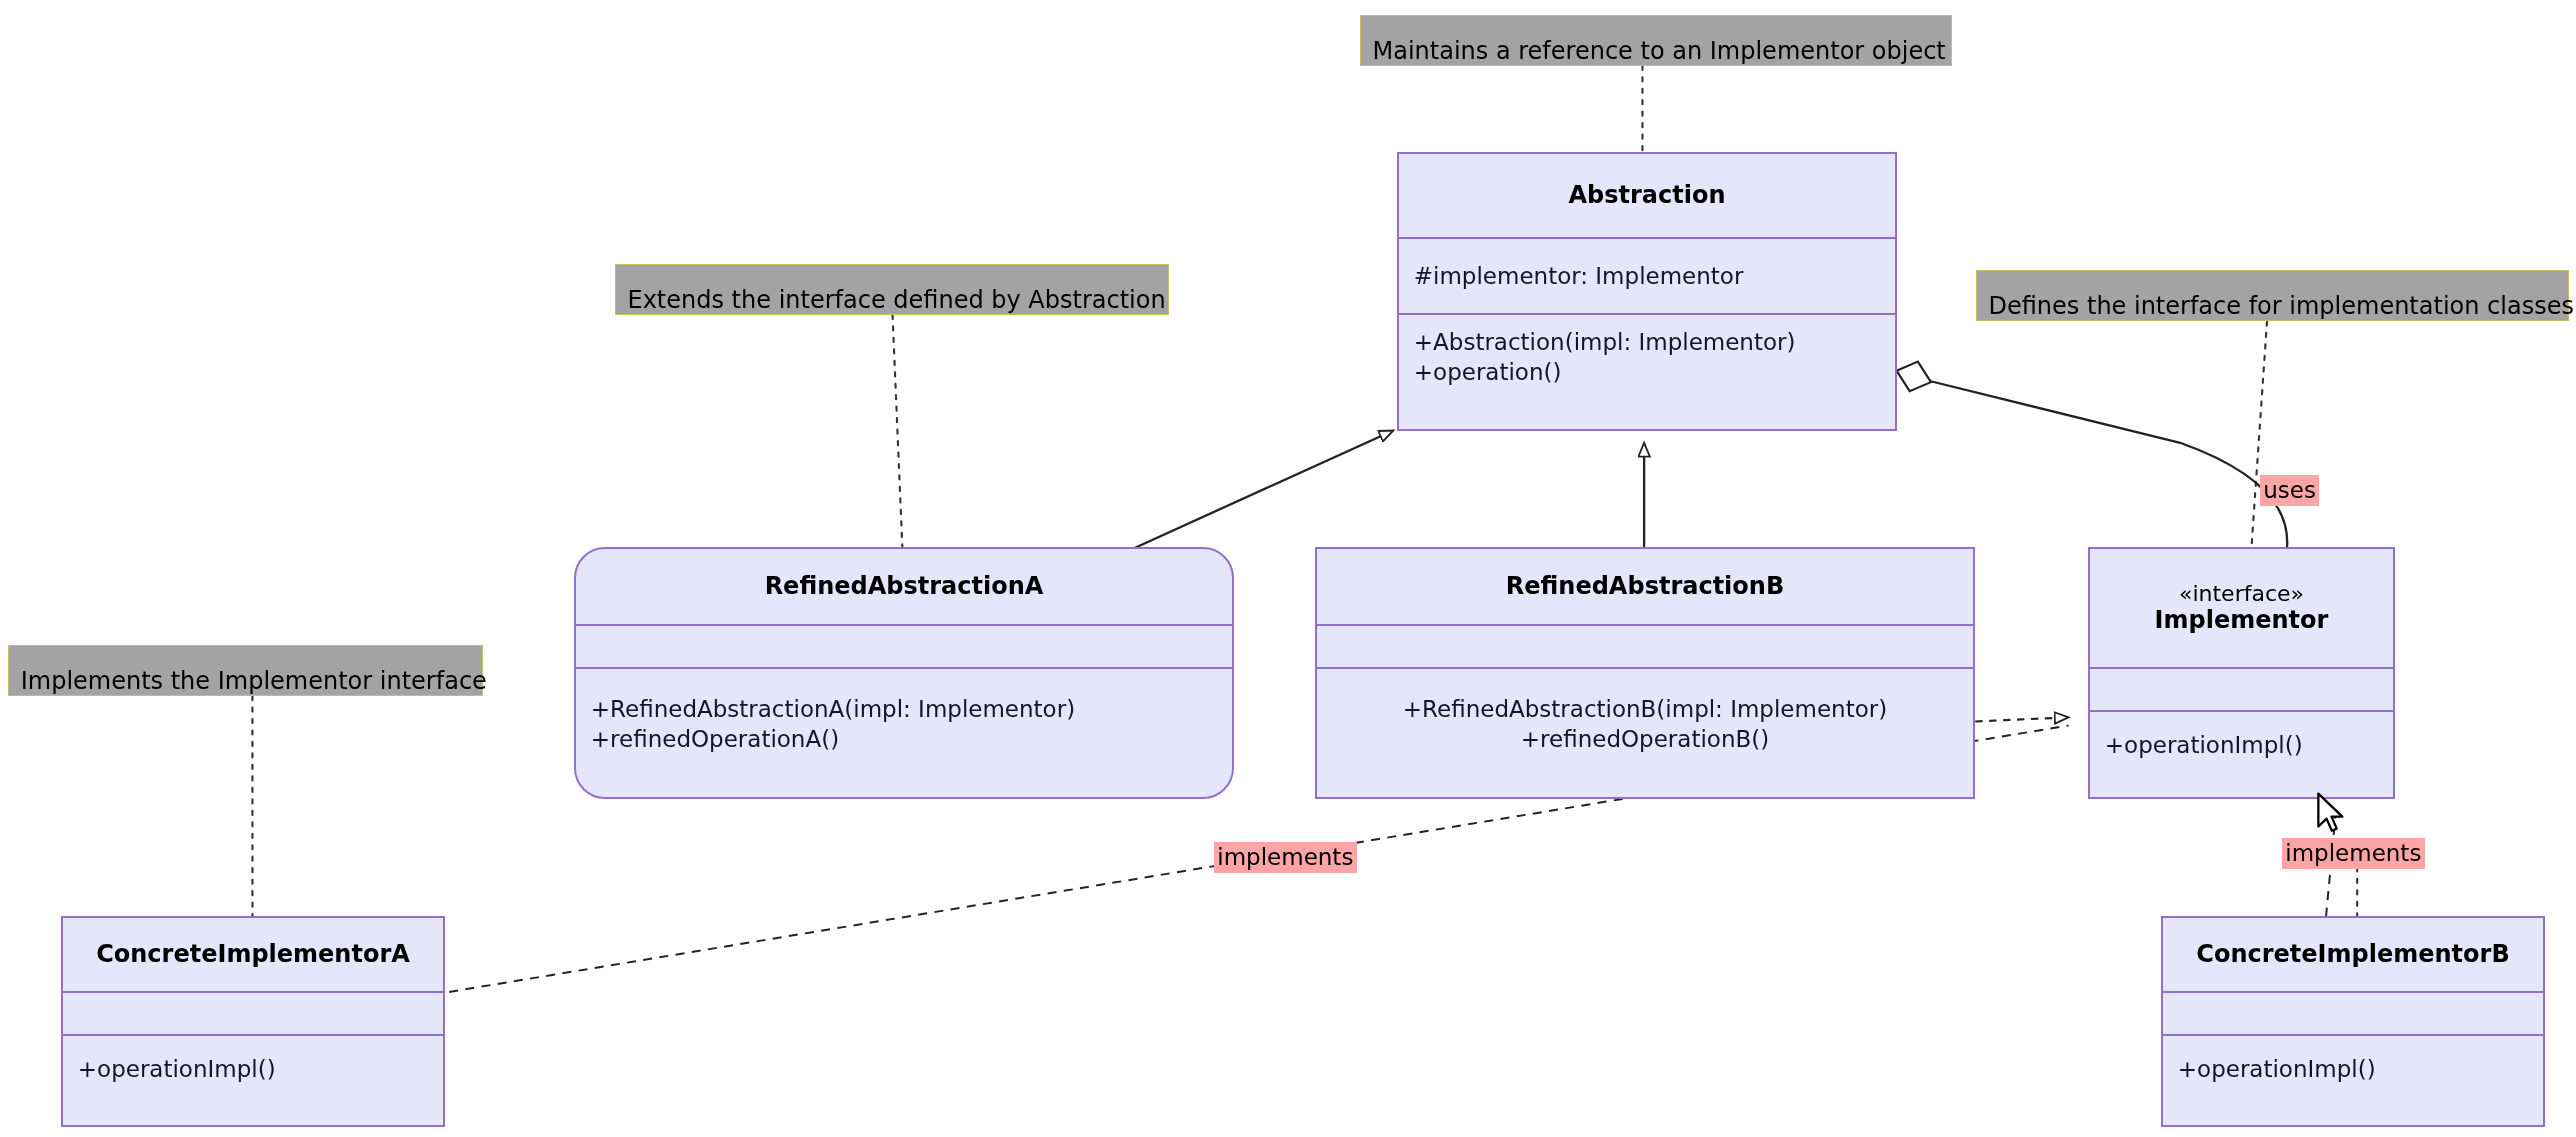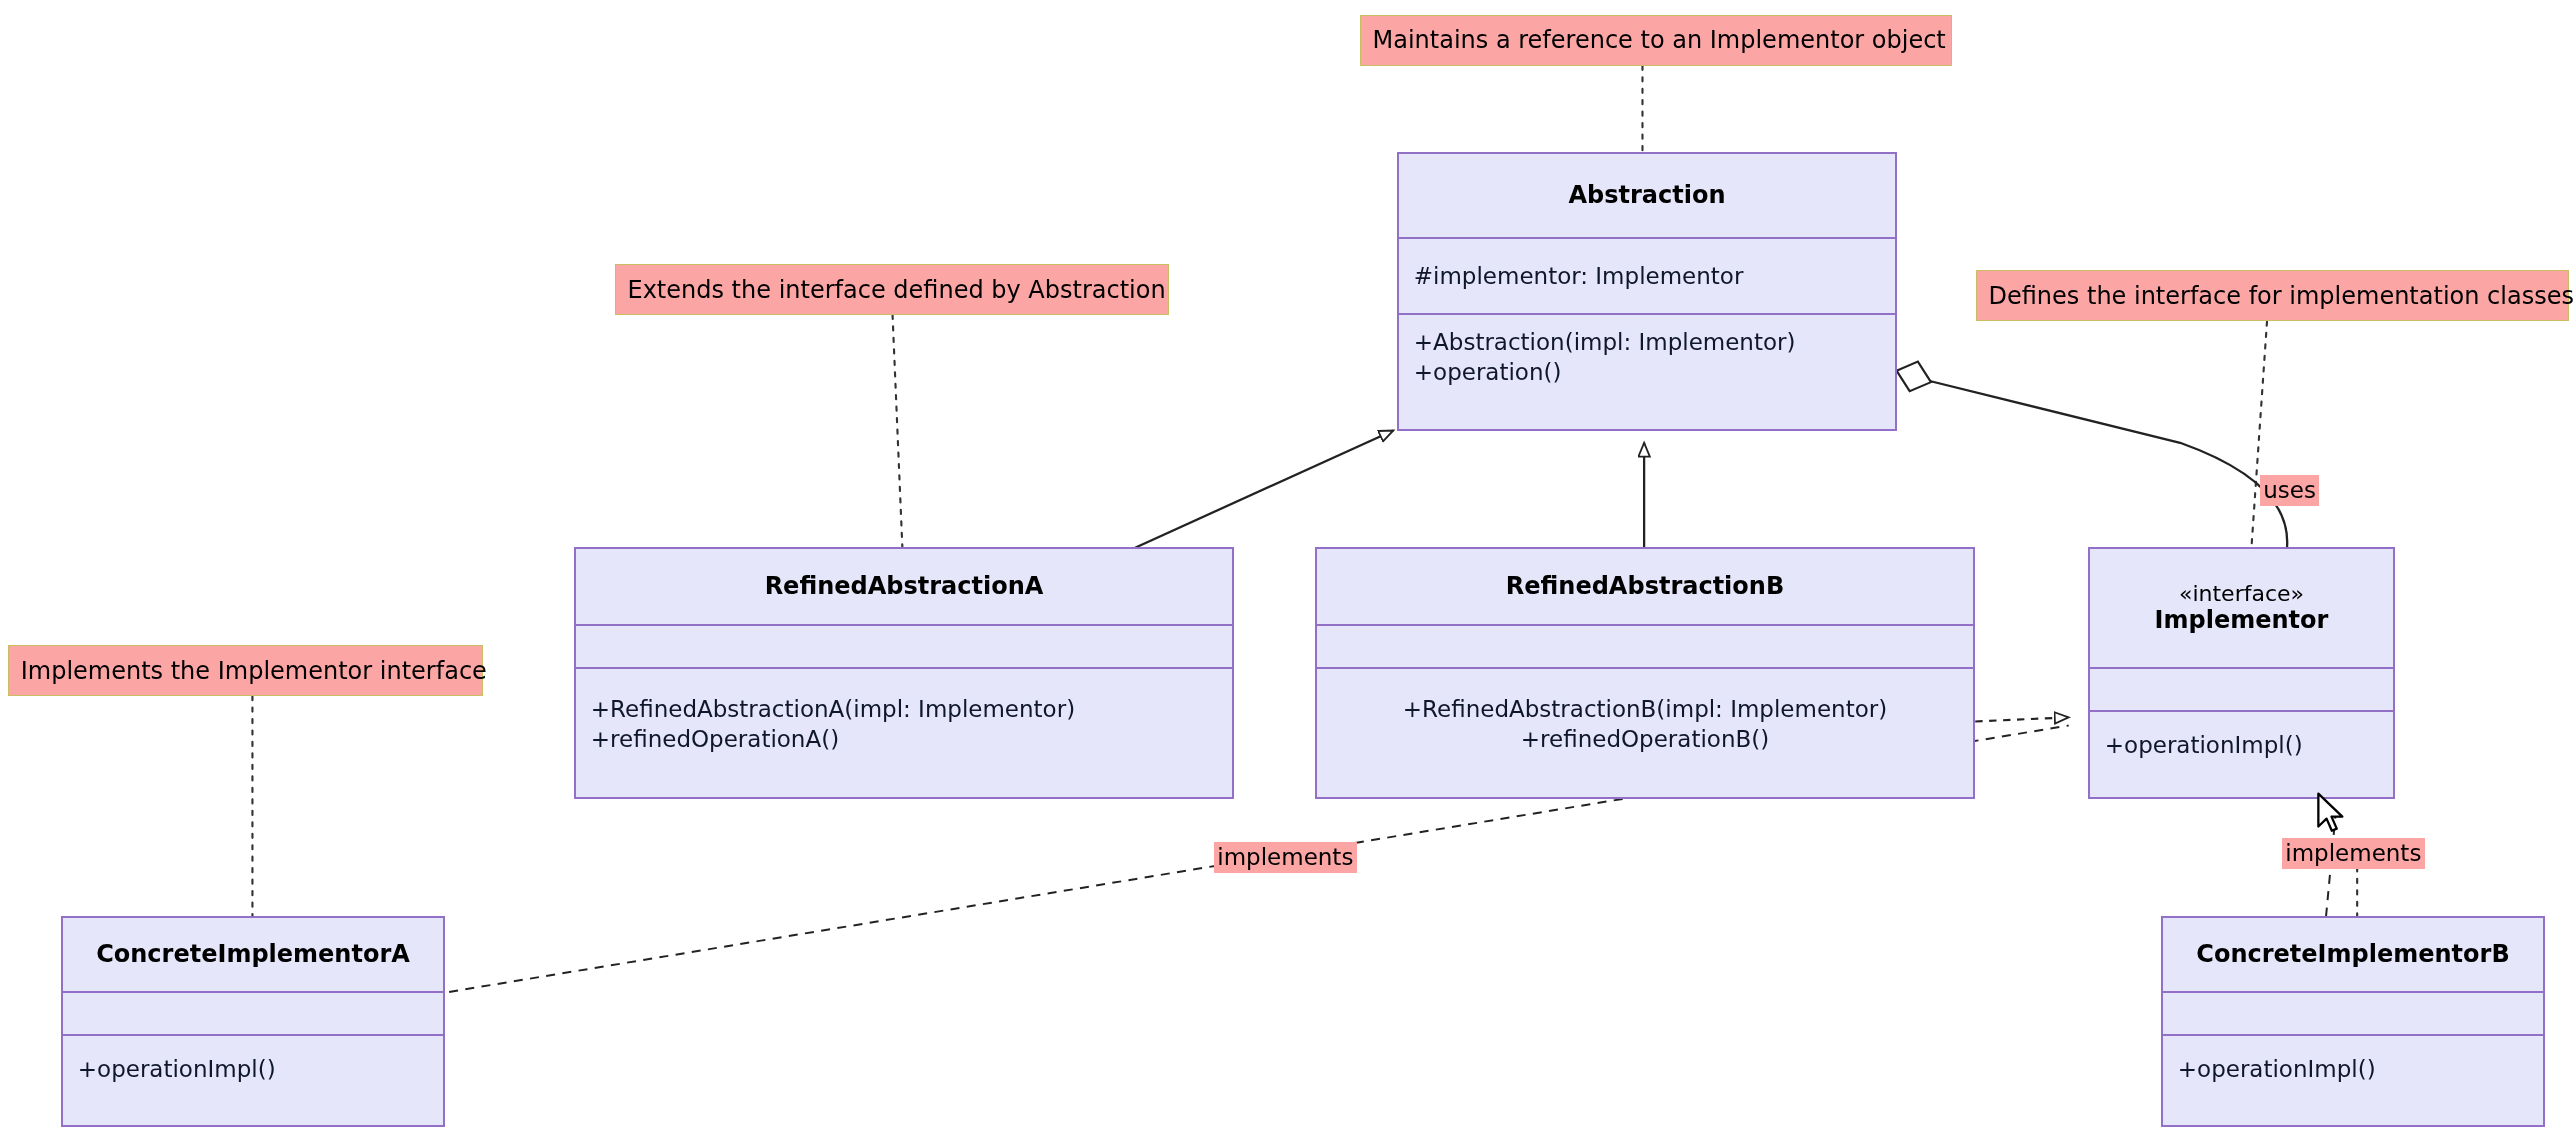--- a/index.html
+++ b/index.html
@@ -74,10 +74,10 @@
   .uml-note {
     position: absolute;
     box-sizing: border-box;
-    background: #fca5a5;
+    background: #a3a3a3;
     border: 1.6px solid #c9bf60;
     display: flex;
-    align-items: center;
+    align-items: flex-end;
     padding: 0 11.5px;
     font-size: 24px;
     color: #000000;

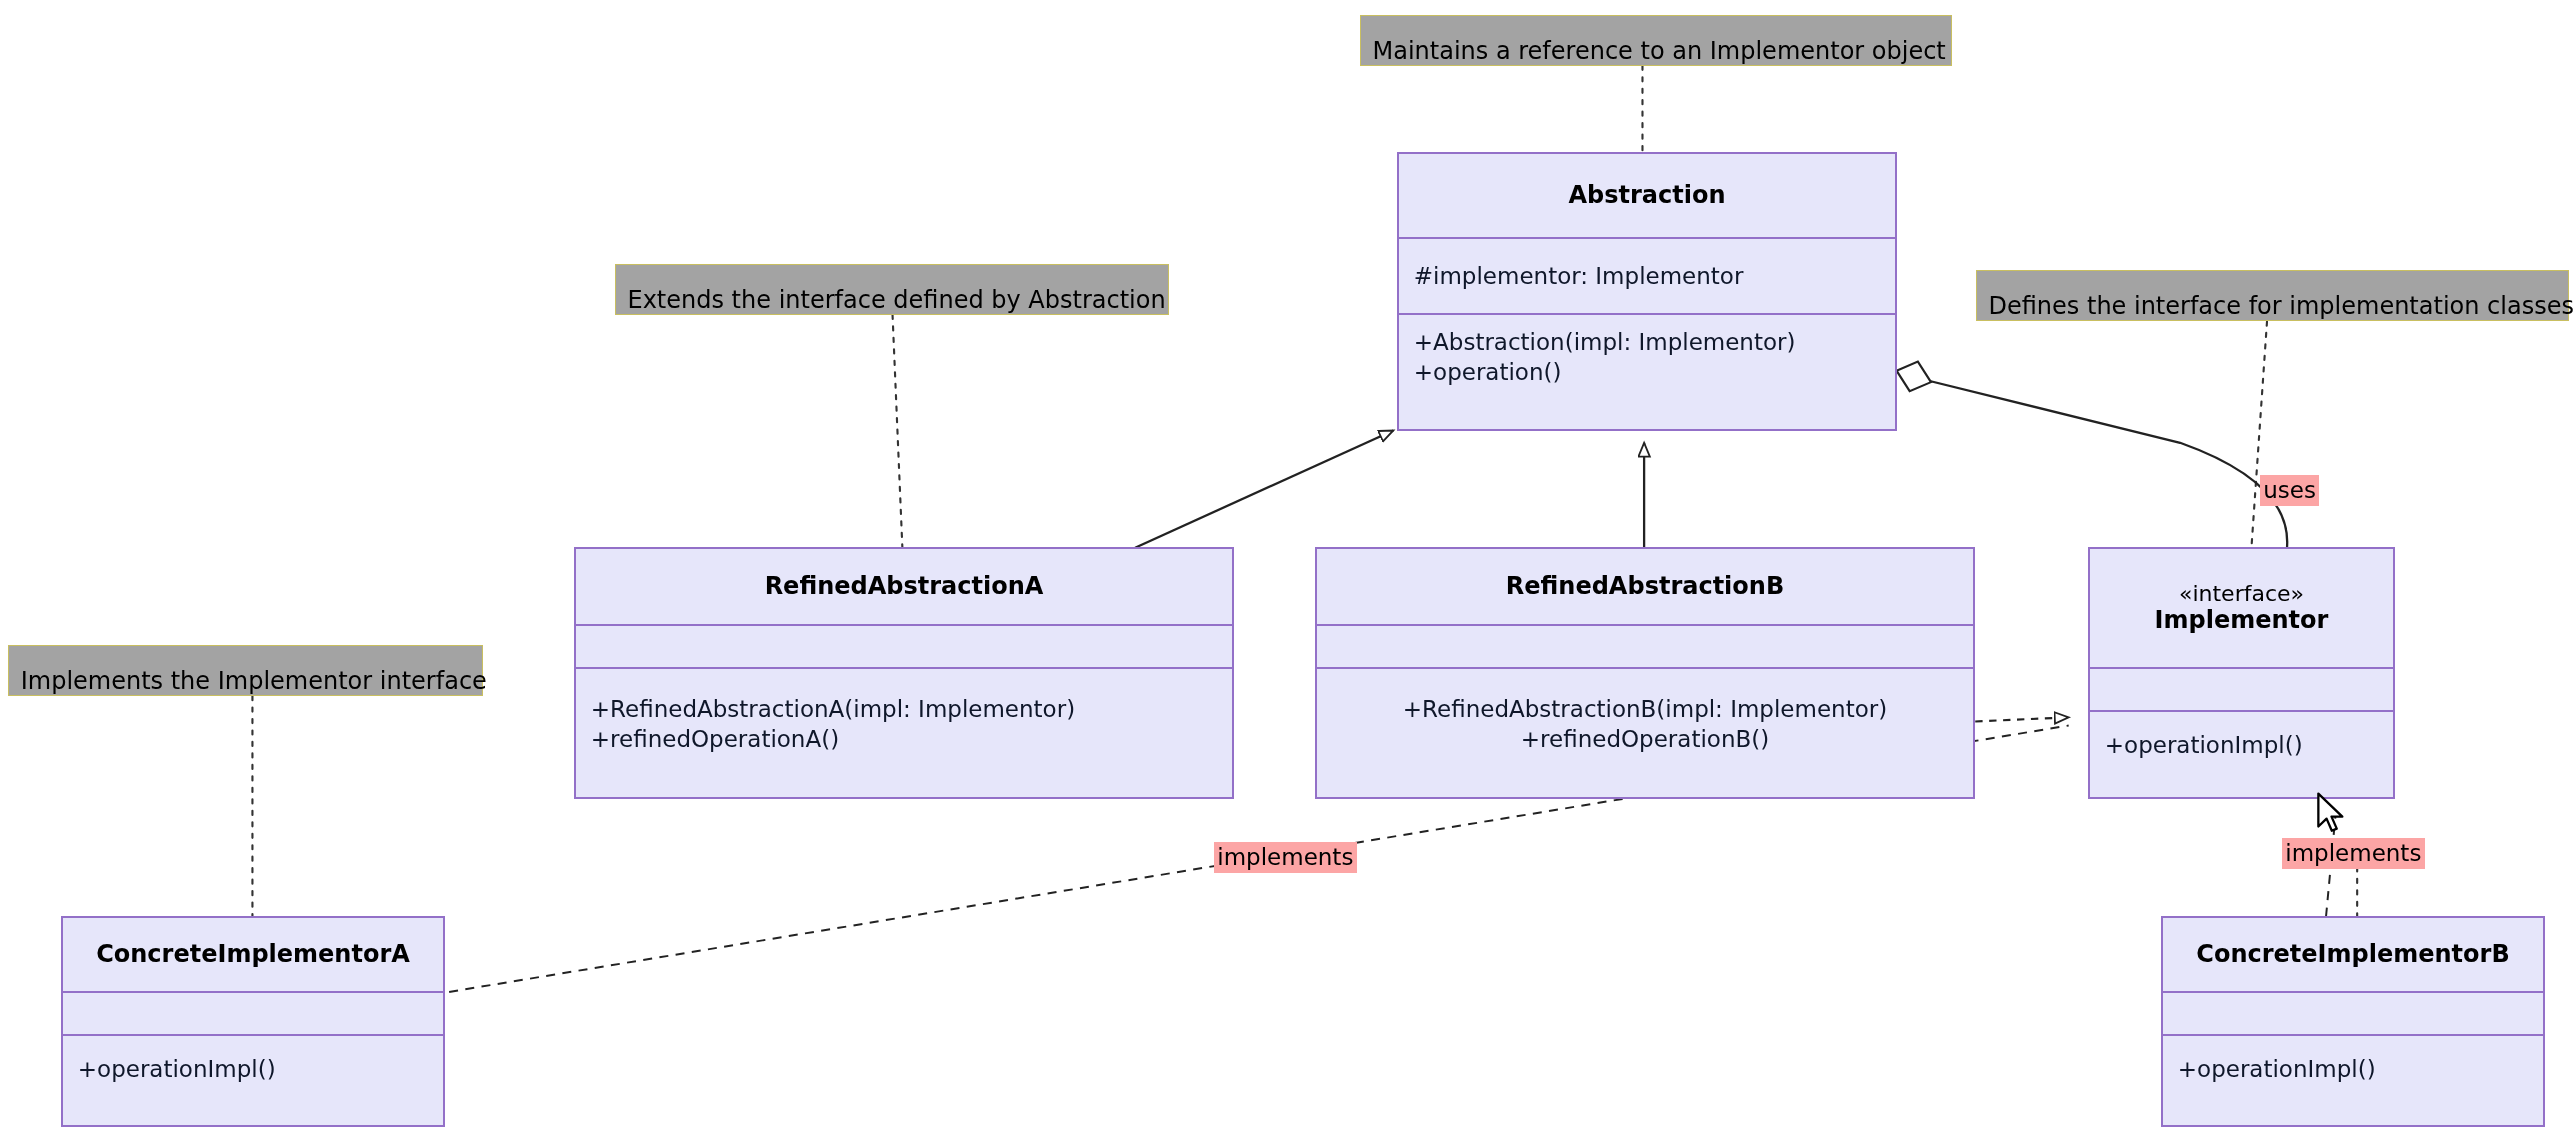--- a/index.html
+++ b/index.html
@@ -170,7 +170,7 @@
     </div>
   </div>
 
-  <div class="uml-class" style="left:574px; top:547px; width:660px; height:252px;">
+  <div class="uml-class" style="left:574px; top:547px; width:660px; height:252px;border-radius:31px;">
     <div class="compartment c-name" style="height:77px;">
       <div class="class-title">RefinedAbstractionA</div>
     </div>

